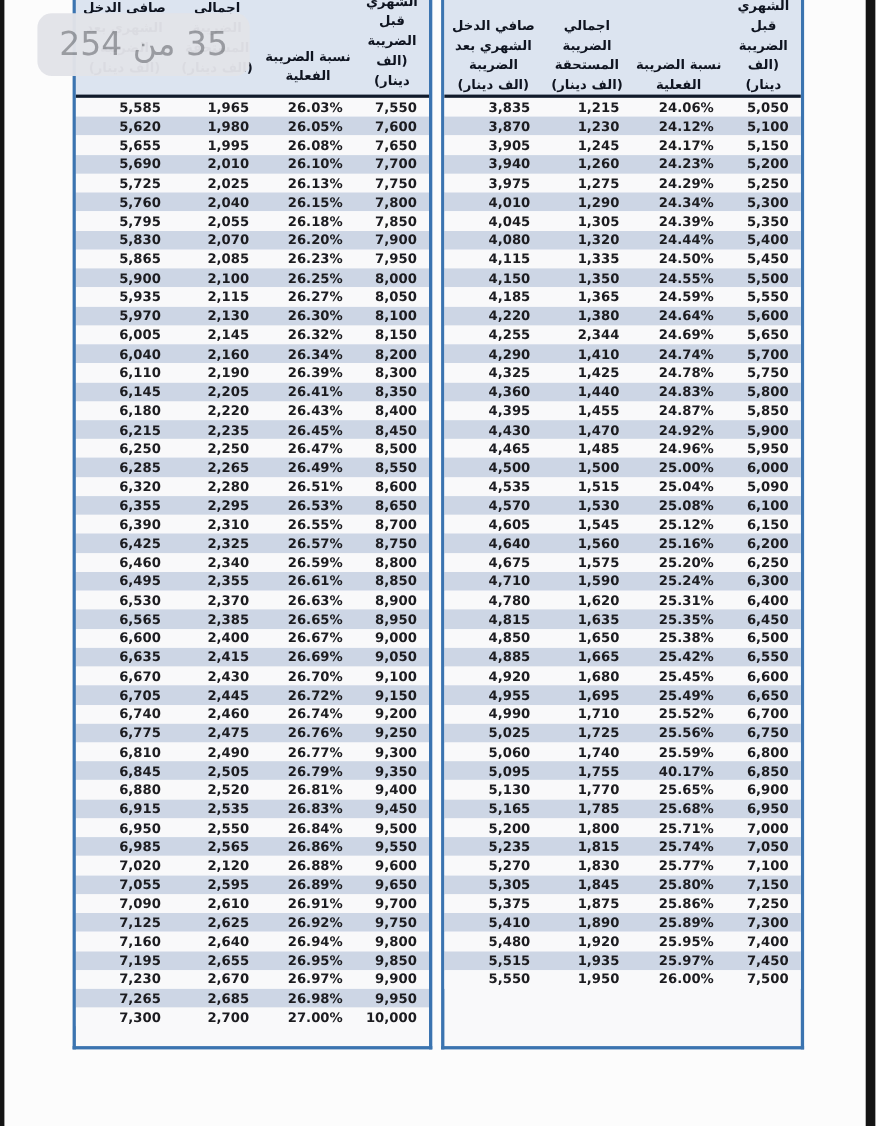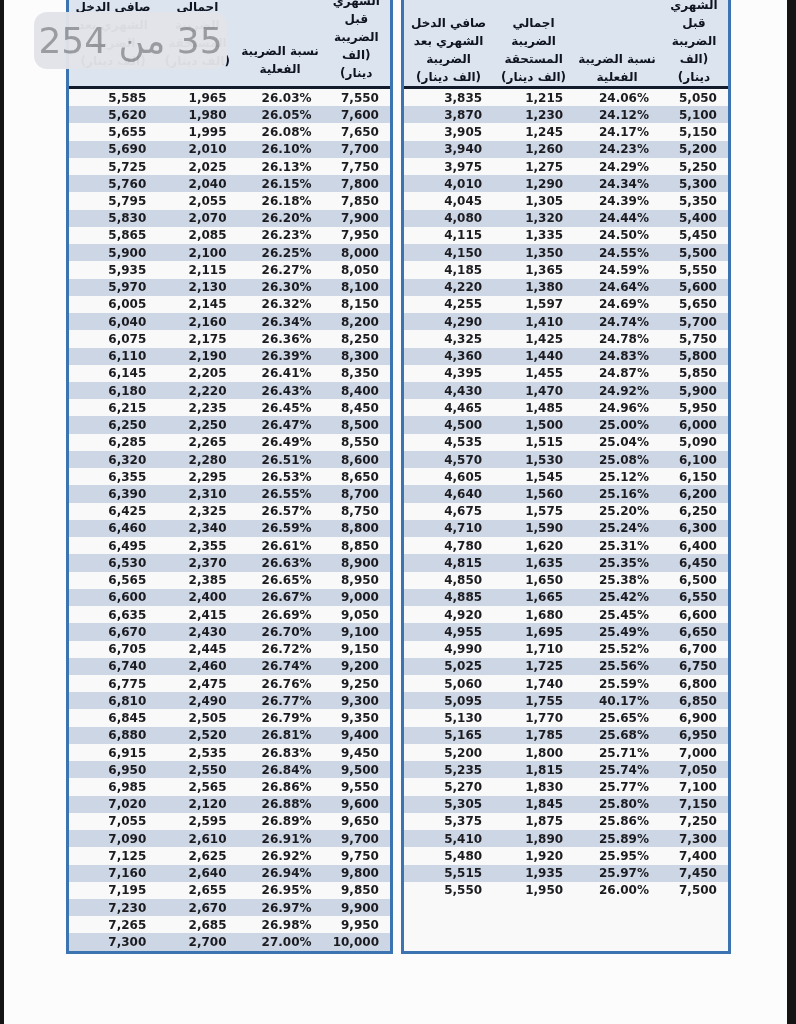--- a/index.html
+++ b/index.html
@@ -62,7 +62,7 @@
     z-index:10;opacity:0.96;
   }
   .page-badge span{
-    direction:rtl;font-size:36px;color:var(--badge_text,#97999e);
+    direction:rtl;font-size:30px;color:var(--badge_text,#97999e);
     letter-spacing:1px;font-weight:400;
   }
 </style>

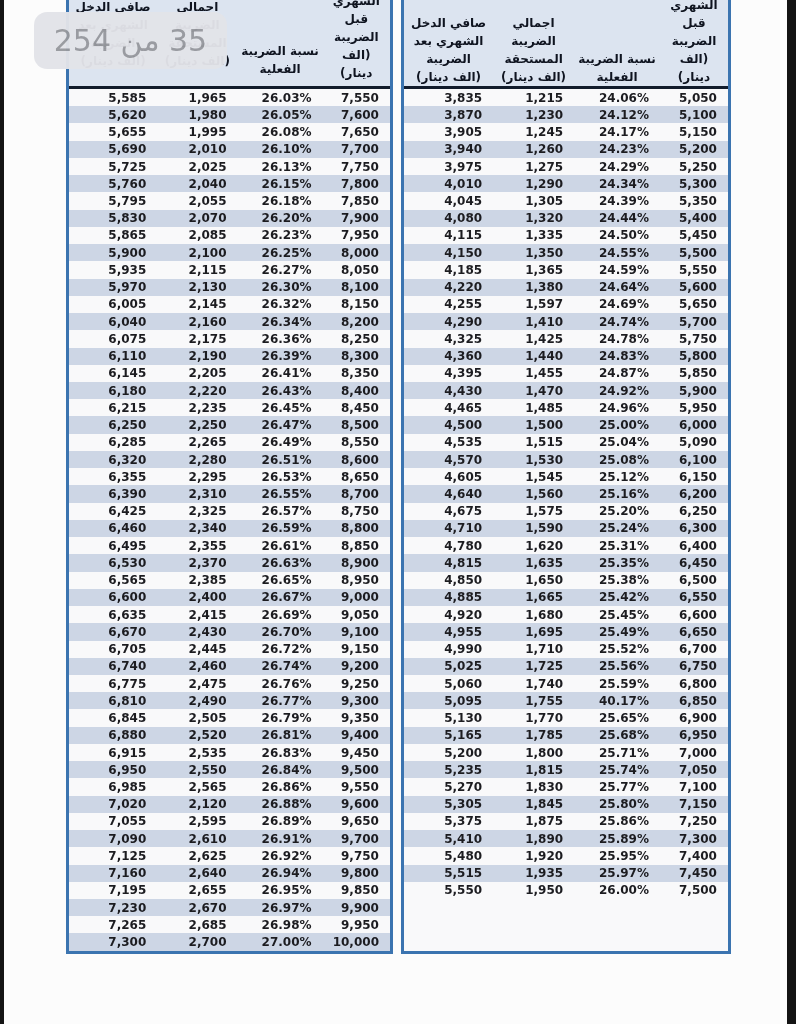--- a/index.html
+++ b/index.html
@@ -501,7 +501,7 @@
         </div>
         <div class="trow">
           <div class="tcell">4,255</div>
-          <div class="tcell">1,597</div>
+          <div class="tcell">2,344</div>
           <div class="tcell">24.69%</div>
           <div class="tcell">5,650</div>
         </div>

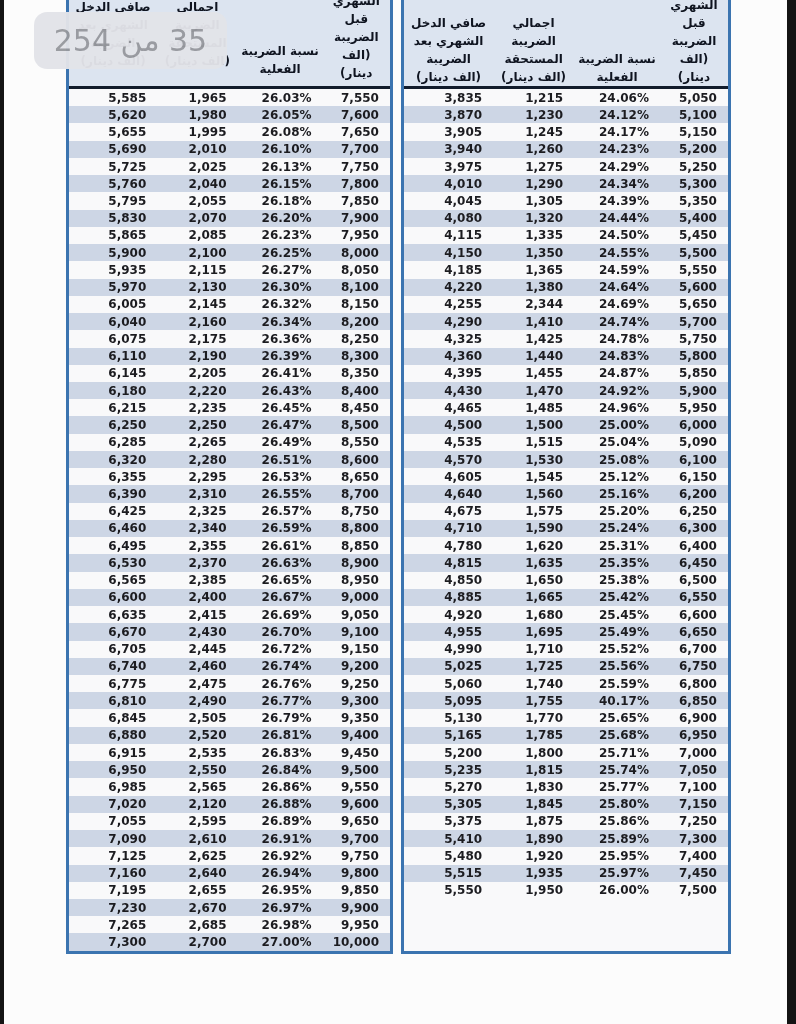--- a/index.html
+++ b/index.html
@@ -184,12 +184,6 @@
           <div class="tcell">8,200</div>
         </div>
         <div class="trow">
-          <div class="tcell">6,075</div>
-          <div class="tcell">2,175</div>
-          <div class="tcell">26.36%</div>
-          <div class="tcell">8,250</div>
-        </div>
-        <div class="trow">
           <div class="tcell">6,110</div>
           <div class="tcell">2,190</div>
           <div class="tcell">26.39%</div>

